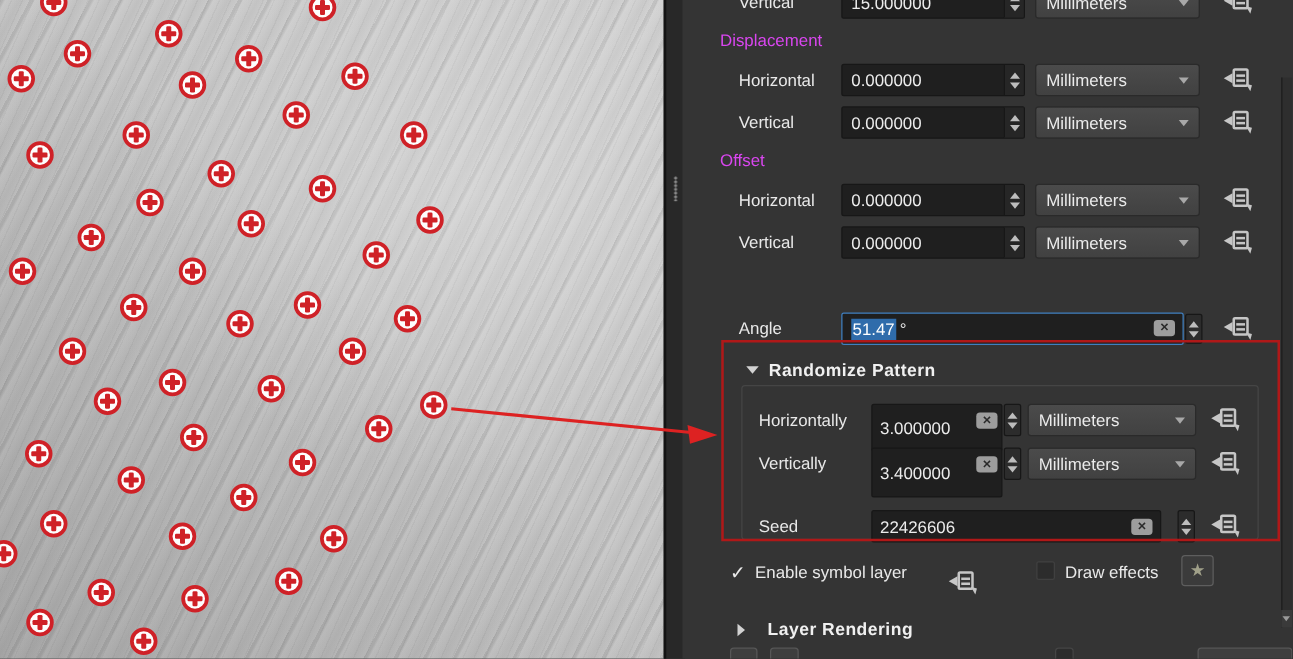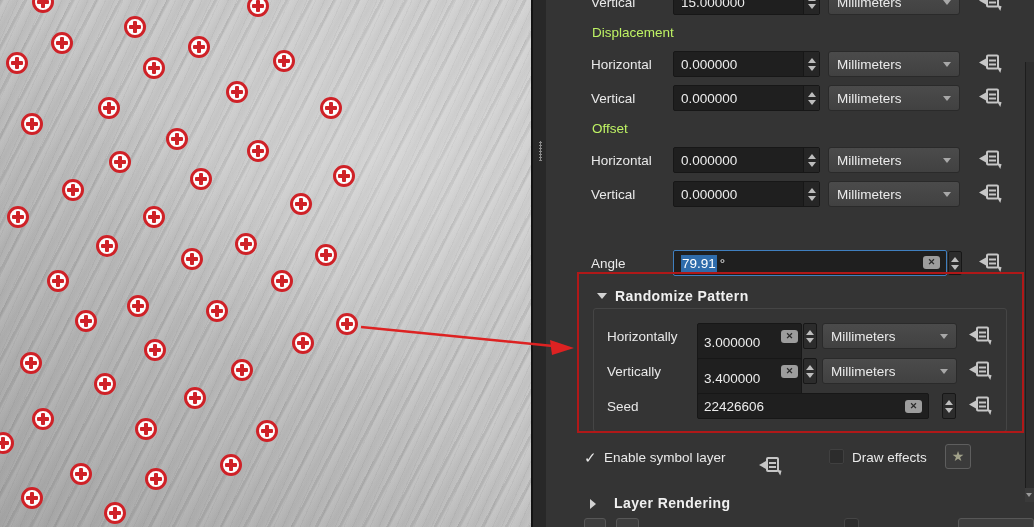--- a/index.html
+++ b/index.html
@@ -29,7 +29,7 @@
   .panel{position:absolute;left:546px;top:0;width:488px;height:527px;background:#343434;overflow:hidden;color:#e8e8e8;font-size:13.5px;}
   .prow{position:absolute;left:0;width:100%;height:26px;}
   .plabel{position:absolute;left:45px;top:50%;transform:translateY(-50%);color:#e9e9e9;white-space:nowrap;}
-  .gtitle{position:absolute;left:46px;color:#bef264;}
+  .gtitle{position:absolute;left:30px;color:#d946ef;}
 
   .spin{position:absolute;left:127px;width:147px;height:26px;background:#1f1f1f;border:1px solid #171717;border-radius:2px;box-sizing:border-box;display:flex;align-items:center;}
   .spin .val{flex:1;padding-left:7px;color:#ececec;white-space:nowrap;overflow:hidden;}

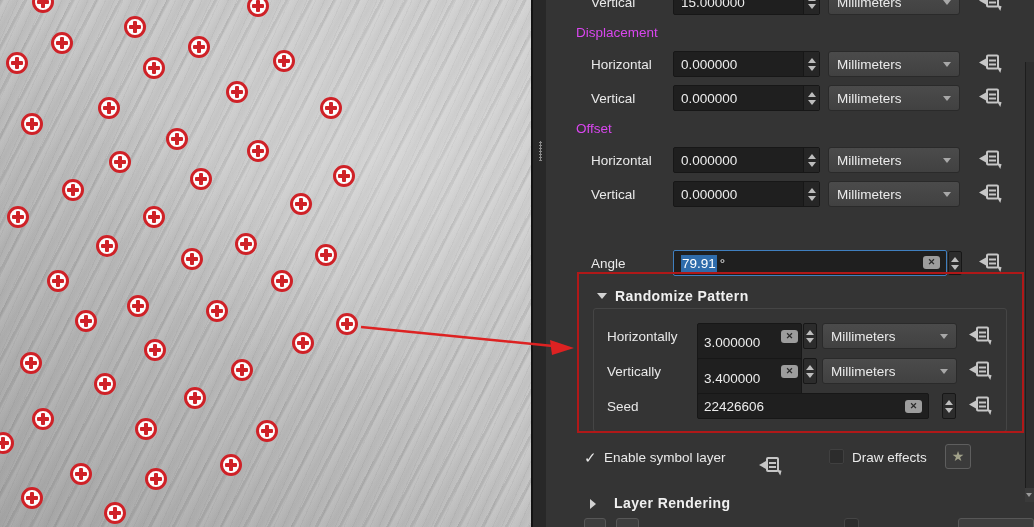--- a/index.html
+++ b/index.html
@@ -245,7 +245,7 @@
     <div class="prow" style="top:250px">
       <span class="plabel">Angle</span>
       <div class="afield">
-        <span class="selval">79.91</span>
+        <span class="selval">51.47</span>
         <span class="suffix">°</span>
         <span class="clr">✕</span>
       </div>

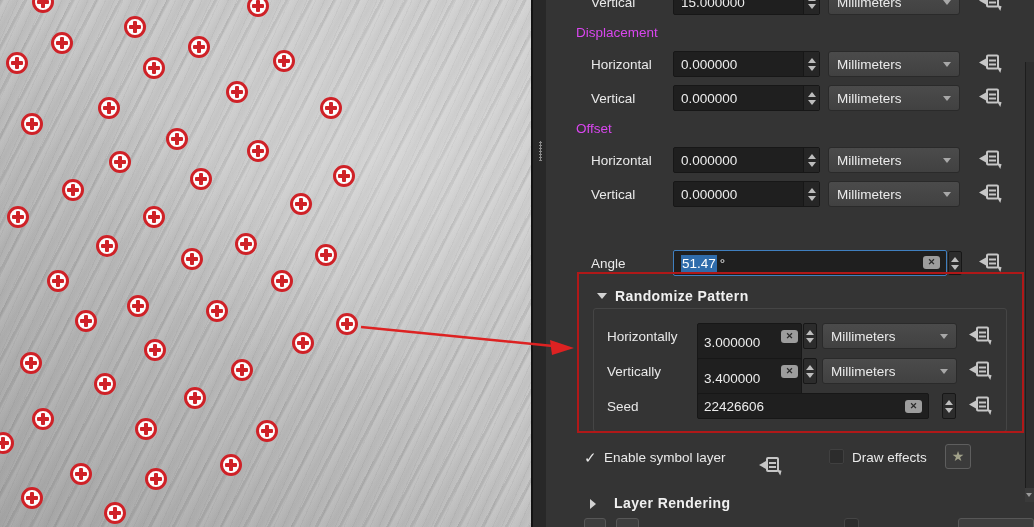--- a/index.html
+++ b/index.html
@@ -300,7 +300,7 @@
         </div>
     </div>
 
-    <div class="prow" style="top:393px">
+    <div class="prow" style="top:408px">
       <span class="rlabel">Seed</span>
       <div class="rfield" style="left:151px;width:232px;height:26px">
         <span class="val">22426606</span>

